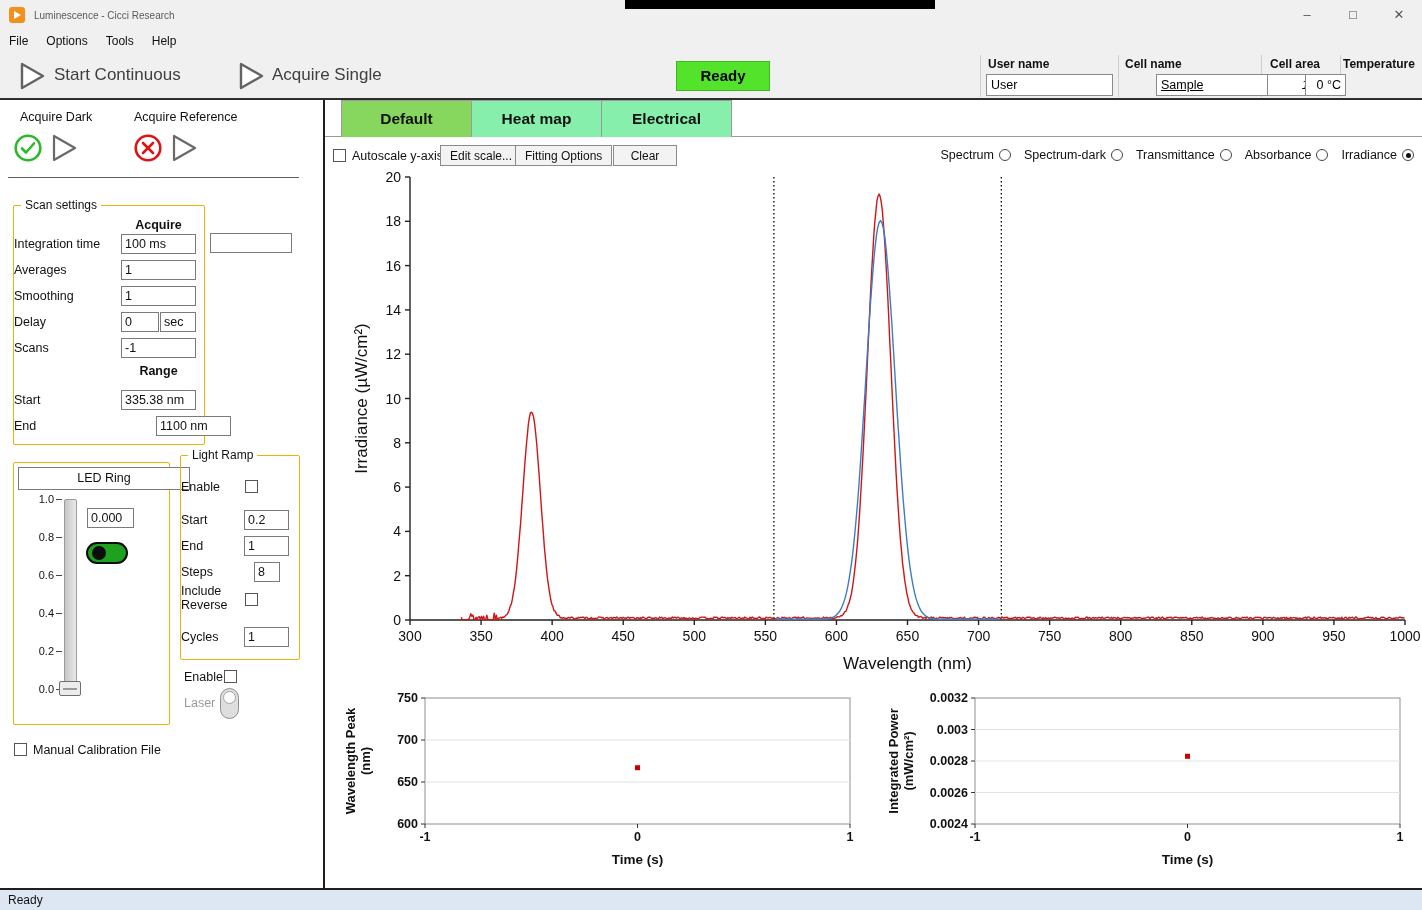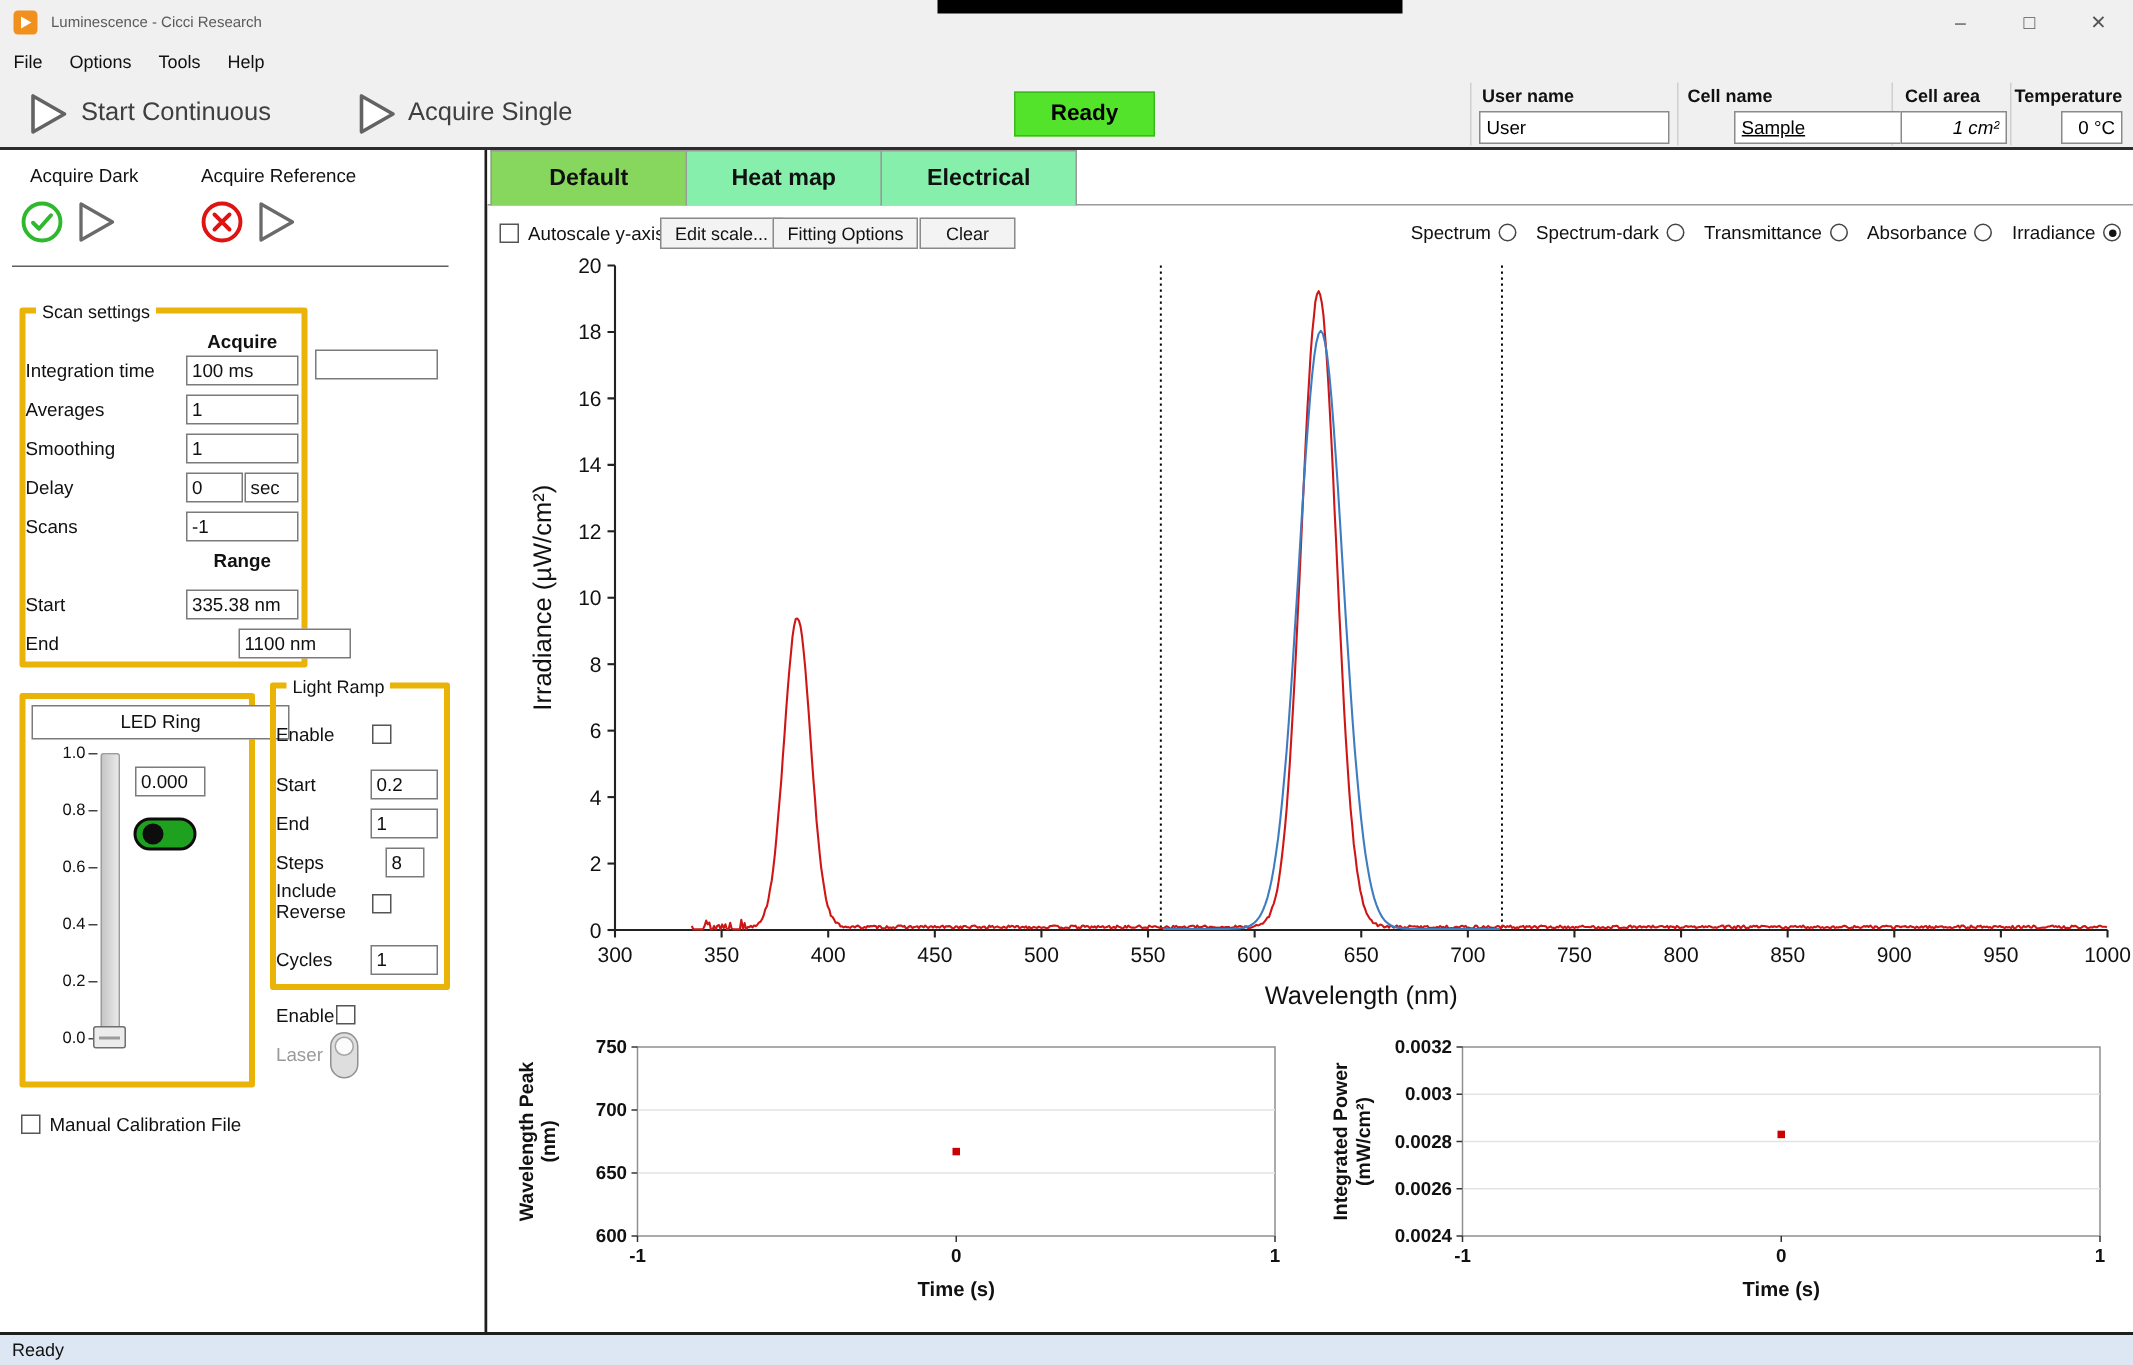--- a/index.html
+++ b/index.html
@@ -105,7 +105,7 @@
   <div class="fld-label" style="left:1270px">Cell area</div>
   <input class="fld-input ra" style="left: 1267px; width: 71px; font-style: italic;" value="1 cm²">
   <div class="fld-label" style="left:1343px">Temperature</div>
-  <input class="fld-input ra" style="left: 1374px; width: 41px;" value="0 °C">
+  <input class="fld-input ra" style="left: 1305px; width: 41px;" value="0 °C">
 </div>
 
 <div class="left-panel">

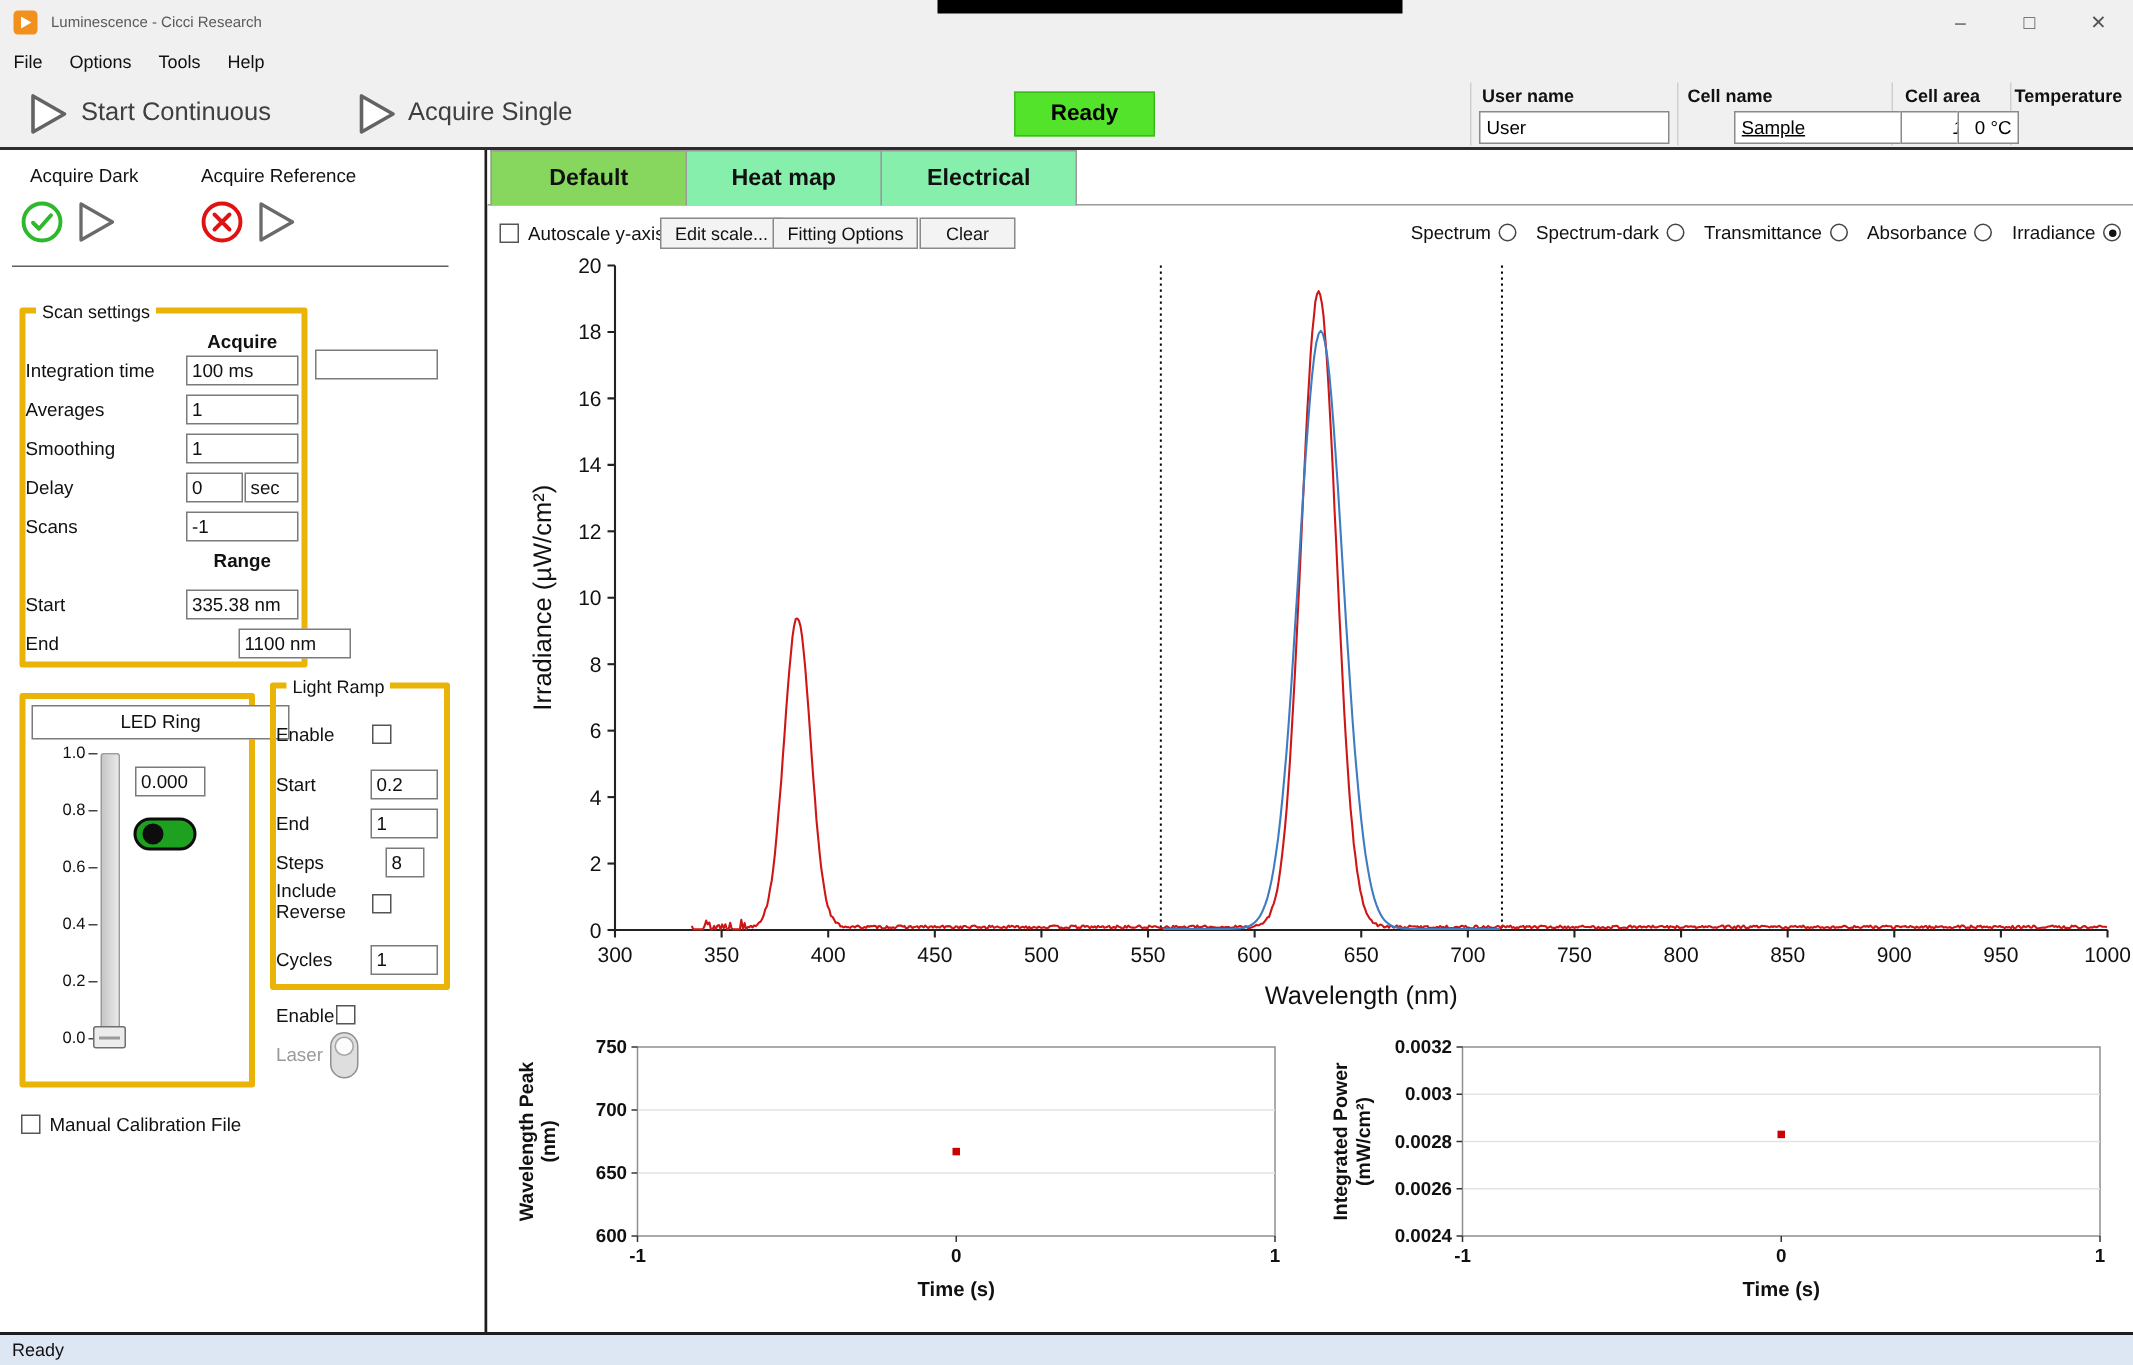--- a/index.html
+++ b/index.html
@@ -49,7 +49,7 @@
   .toggle-v{position:absolute;width:19px;height:31px;border-radius:9.5px;background:#dedede;border:1px solid #909090}
   .toggle-v .knob{position:absolute;left:2px;top:2px;width:13px;height:13px;border-radius:50%;background:#fcfcfc;border:1px solid #a5a5a5}
   
-  .tabs{position:absolute;left:0;top:0;width:100%;height:37px;display:flex;padding-left:2px;border-bottom:1px solid #9a9a9a;background:#fff}
+  .tabs{position:absolute;left:0;top:0;width:100%;height:37px;display:flex;padding-left:16px;border-bottom:1px solid #9a9a9a;background:#fff}
   .tab{width:131px;height:37px;line-height:36px;text-align:center;font-weight:bold;font-size:15.5px;border:1px solid #9a9a9a;border-bottom:none;margin-right:-1px;background:#86efac}
   .tab.active{background:#87d75f}
   .ctrl-row{position:absolute;left:0;top:43px;width:100%;height:26px}

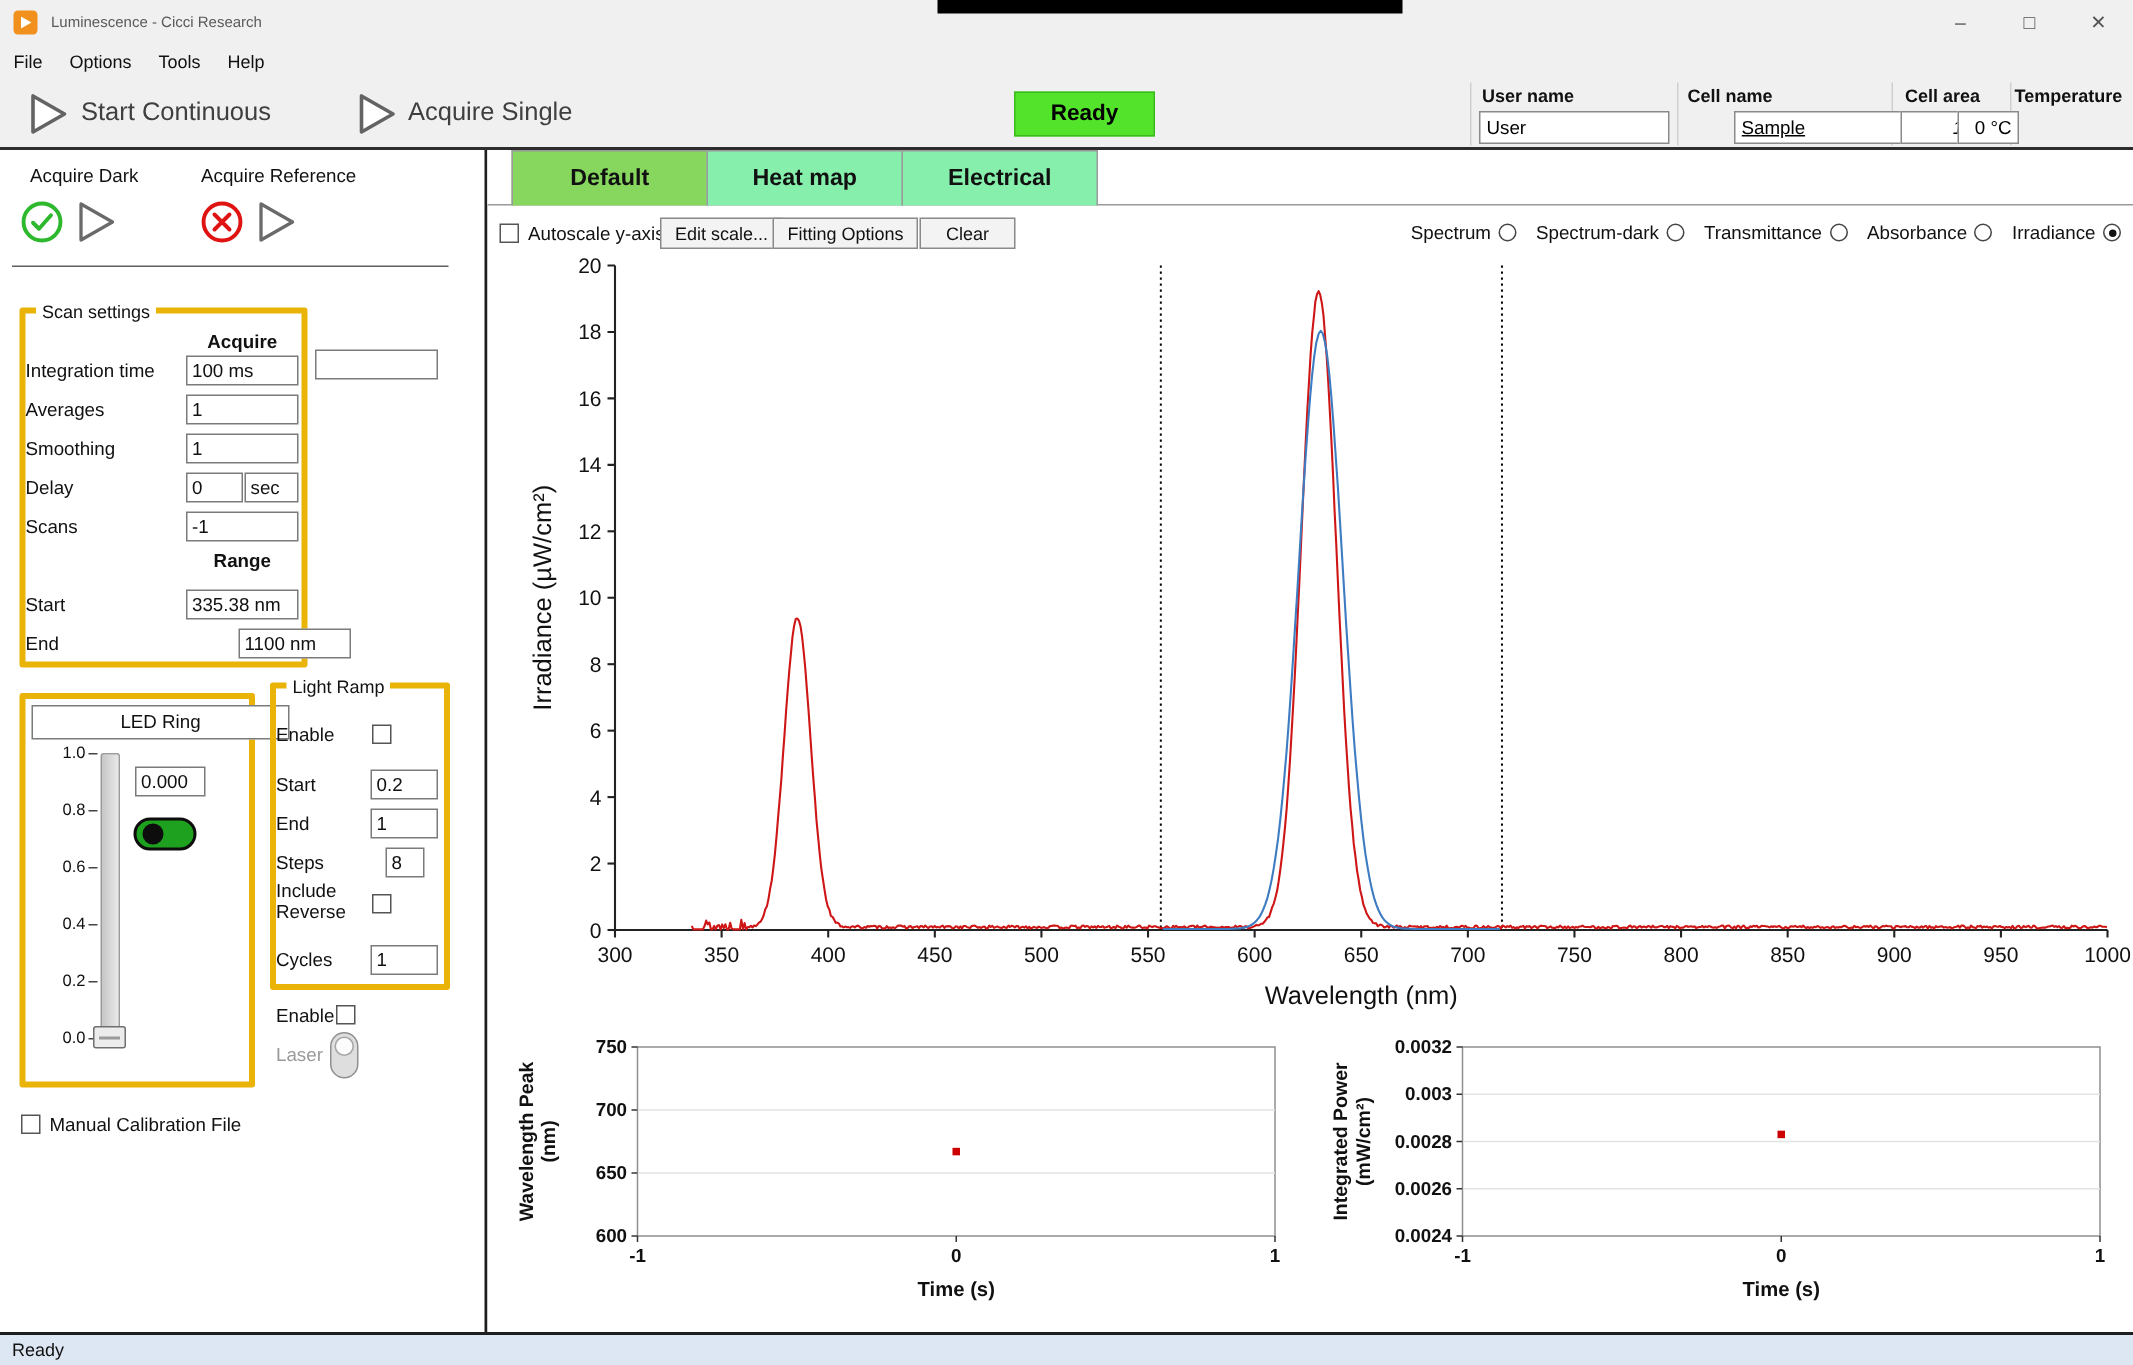--- a/index.html
+++ b/index.html
@@ -34,7 +34,7 @@
   .b{font-weight:bold}
   .grey{color:#9a9a9a}
   .hline{position:absolute;height:1px;background:#5f5f5f}
-  .gbox{position:absolute;border:4px solid #eab308;border-radius:2px}
+  .gbox{position:absolute;border:1px solid #eab308;border-radius:2px}
   .legend{position:absolute;top:-8px;left:7px;background:#fff;padding:0 4px;font-size:12px;white-space:nowrap}
   .inp{position:absolute;height:20px;border:1px solid #7b7b7b;background:#fff;font-family:inherit;font-size:12.5px;padding:0 3px;color:#111;outline:none}
   .chk{position:absolute;width:13px;height:13px;border:1px solid #555;background:#fff}

